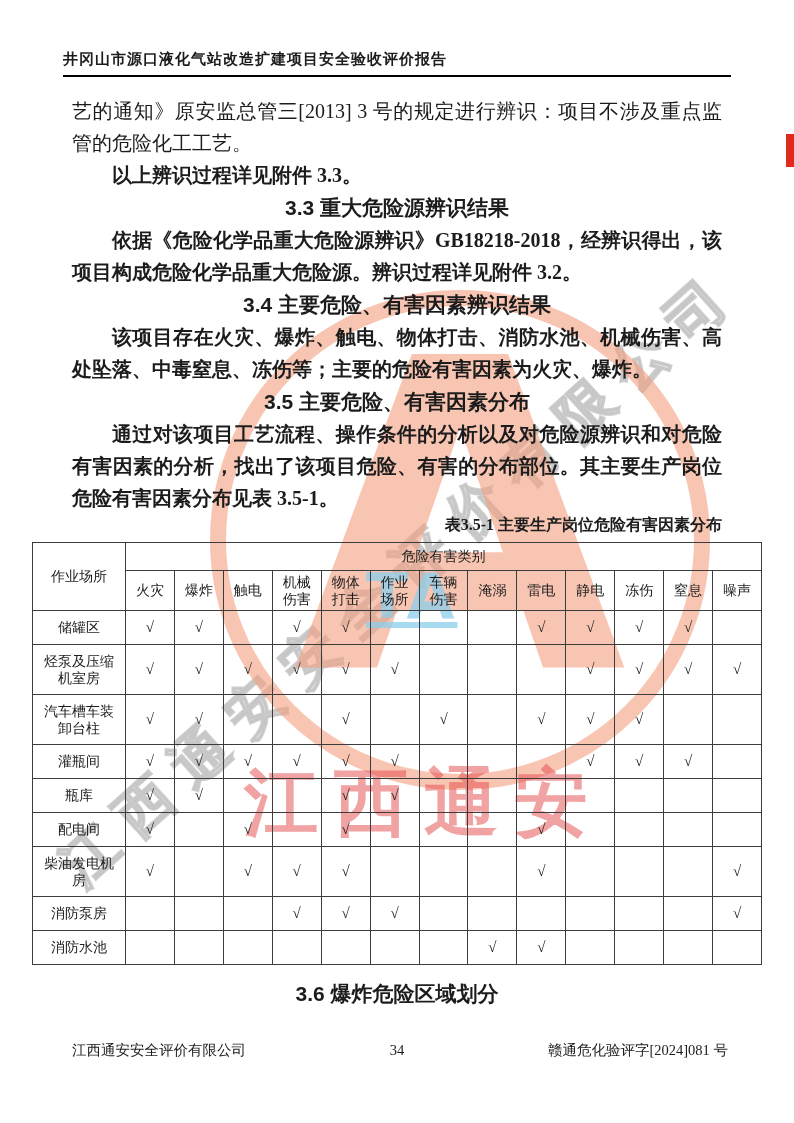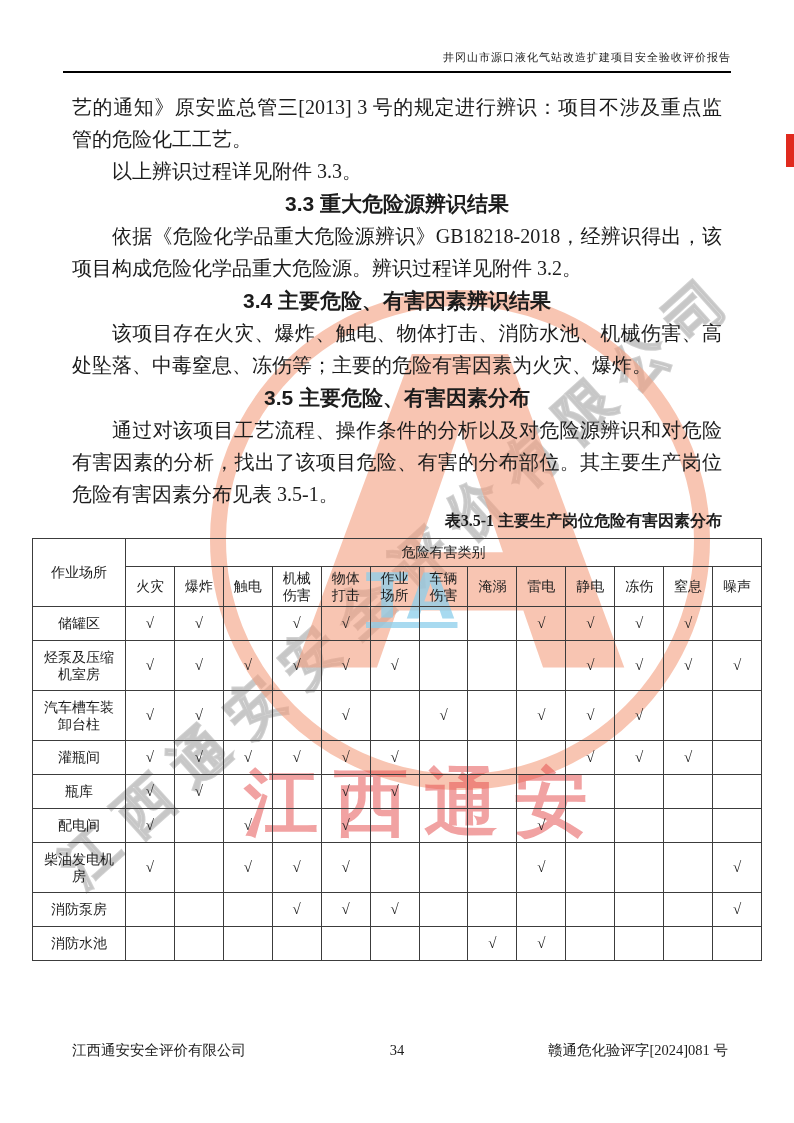--- a/index.html
+++ b/index.html
@@ -39,7 +39,7 @@
   
   .content{position:relative;z-index:2;}
   .doc-header{padding:50px 63px 0;}
-  .doc-title{text-align:right;font-size:11px;font-weight:normal;letter-spacing:1px;}
+  .doc-title{text-align:left;font-size:15px;font-weight:bold;letter-spacing:1px;}
   .header-rule{border:0;border-top:2.5px solid #000;margin:6px 0 0;}
   .body-text{padding:18px 72px 0;font-size:20px;line-height:32px;text-align:justify;}
   .body-text p{margin:0;}

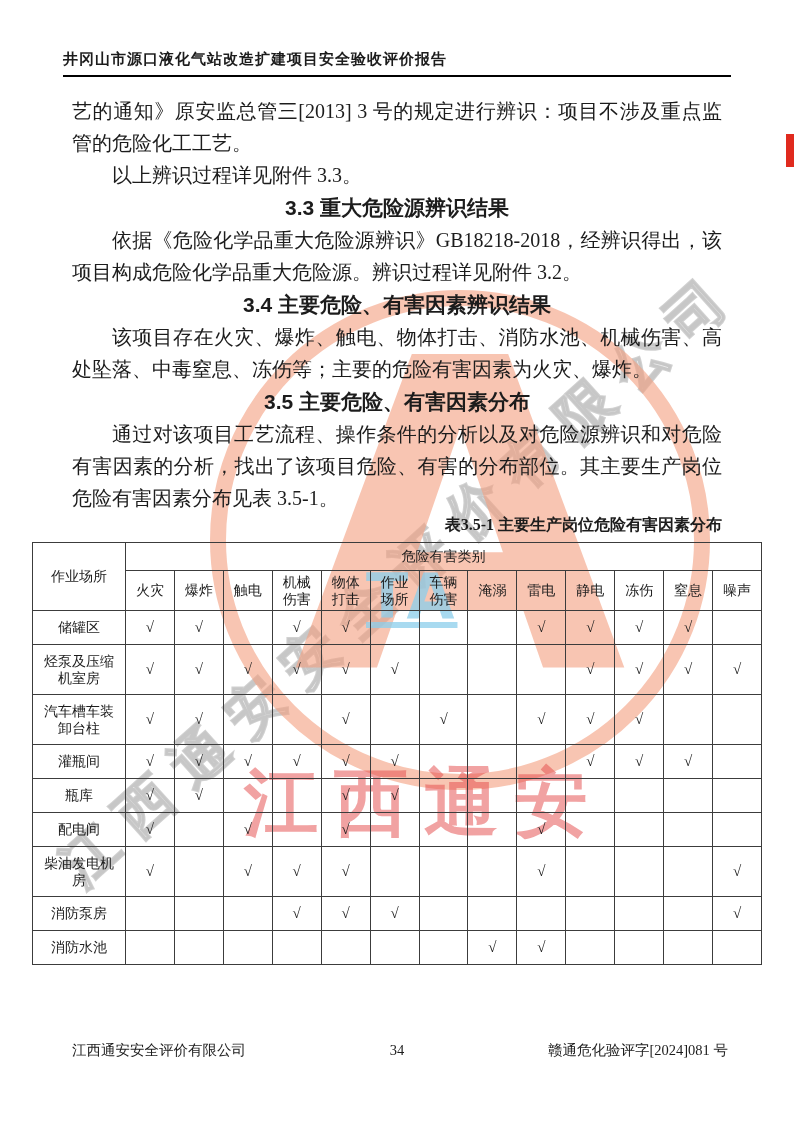--- a/index.html
+++ b/index.html
@@ -43,7 +43,7 @@
   .header-rule{border:0;border-top:2.5px solid #000;margin:6px 0 0;}
   .body-text{padding:18px 72px 0;font-size:20px;line-height:32px;text-align:justify;}
   .body-text p{margin:0;}
-  .indent{text-indent:2em;}
+  .indent{text-indent:2em;font-weight:bold;}
   .sec-heading{
     font-size:21px;line-height:33px;margin:0;font-weight:bold;
     font-family:"Liberation Sans","DejaVu Sans",sans-serif;text-align:center;text-indent:0;

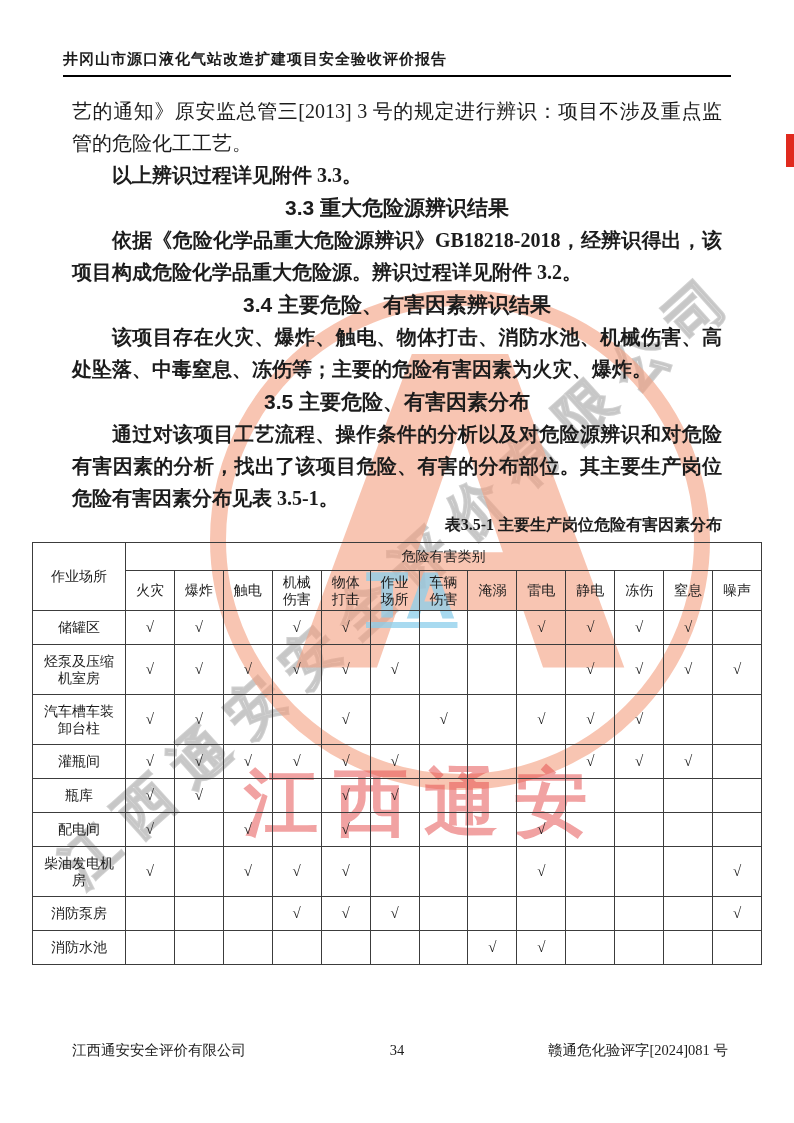--- a/index.html
+++ b/index.html
@@ -284,6 +284,7 @@
     </table>
 
     <div class="body-text" style="padding-top:12px;">
+      <p class="sec-heading">3.6 爆炸危险区域划分</p>
     </div>
   </div>
 

